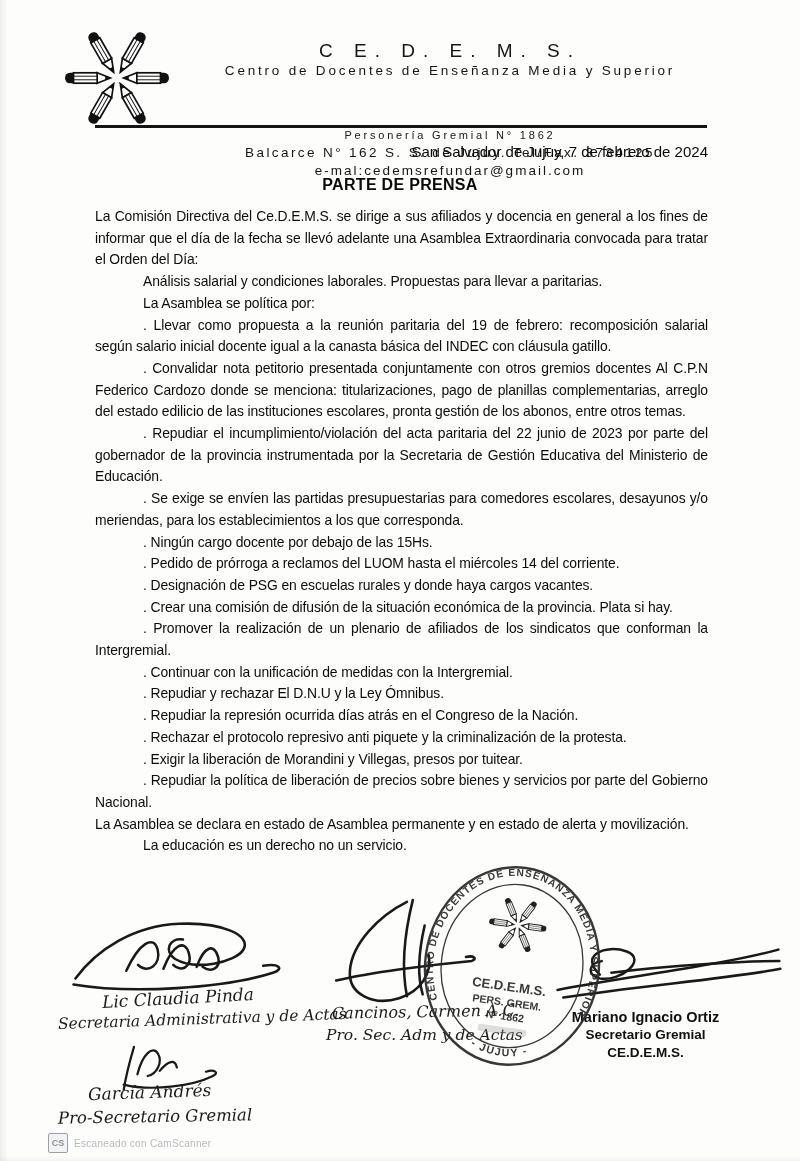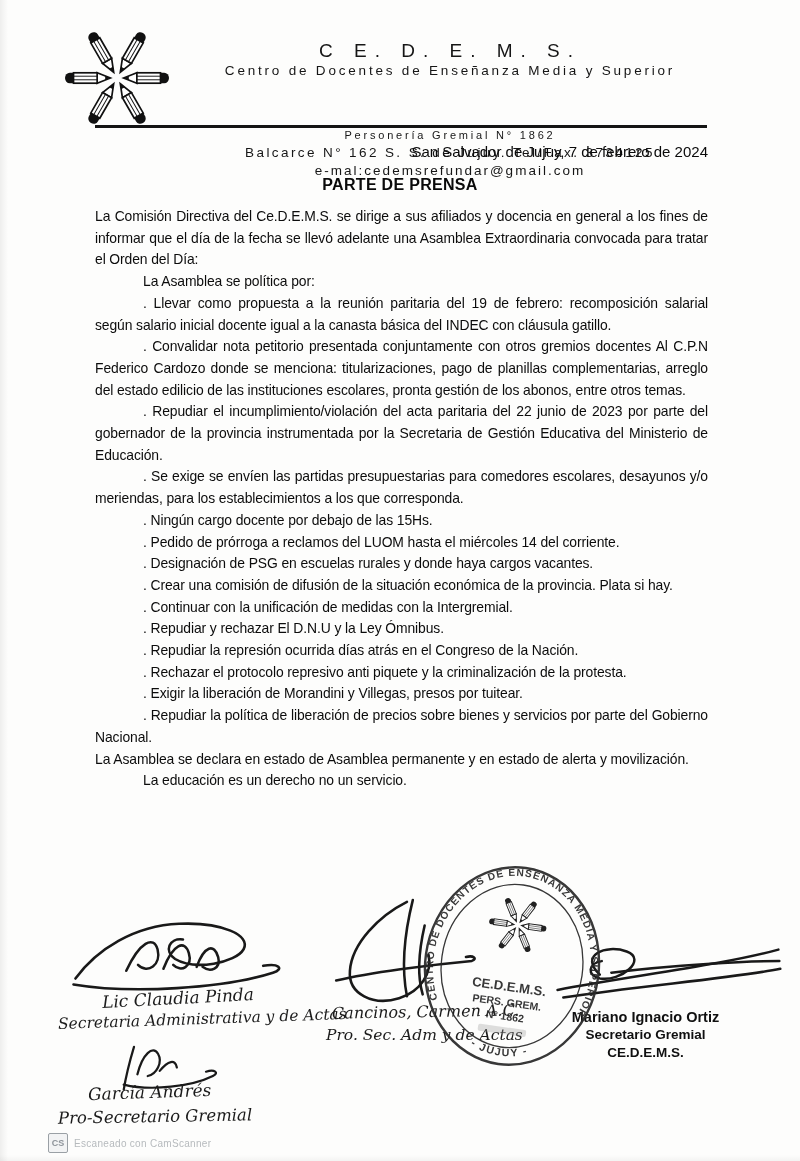--- a/index.html
+++ b/index.html
@@ -123,6 +123,7 @@
 
   <div class="body-text">
     <p>La Comisión Directiva del Ce.D.E.M.S. se dirige a sus afiliados y docencia en general a los fines de informar que el día de la fecha se llevó adelante una Asamblea Extraordinaria convocada para tratar el Orden del Día:</p>
+    <p class="indent agenda">Análisis salarial y condiciones laborales. Propuestas para llevar a paritarias.</p>
     <p class="indent">La Asamblea se política por:</p>
     <p class="indent">. Llevar como propuesta a la reunión paritaria del 19 de febrero: recomposición salarial según salario inicial docente igual a la canasta básica del INDEC con cláusula gatillo.</p>
     <p class="indent">. Convalidar nota petitorio presentada conjuntamente con otros gremios docentes Al C.P.N Federico Cardozo donde se menciona: titularizaciones, pago de planillas complementarias, arreglo del estado edilicio de las instituciones escolares, pronta gestión de los abonos, entre otros temas.</p>

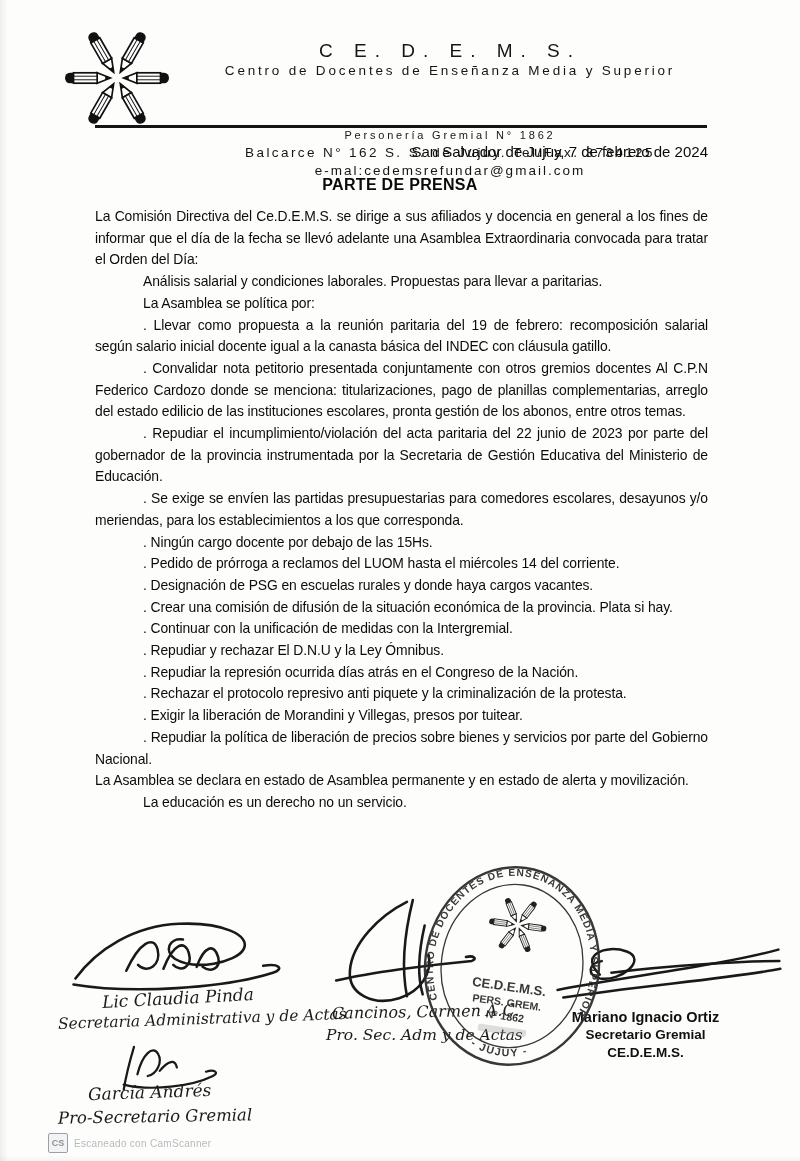--- a/index.html
+++ b/index.html
@@ -133,6 +133,7 @@
     <p class="indent">. Pedido de prórroga a reclamos del LUOM hasta el miércoles 14 del corriente.</p>
     <p class="indent">. Designación de PSG en escuelas rurales y donde haya cargos vacantes.</p>
     <p class="indent">. Crear una comisión de difusión de la situación económica de la provincia. Plata si hay.</p>
+    <p class="indent">. Promover la realización de un plenario de afiliados de los sindicatos que conforman la Intergremial.</p>
     <p class="indent">. Continuar con la unificación de medidas con la Intergremial.</p>
     <p class="indent">. Repudiar y rechazar El D.N.U y la Ley Ómnibus.</p>
     <p class="indent">. Repudiar la represión ocurrida días atrás en el Congreso de la Nación.</p>

